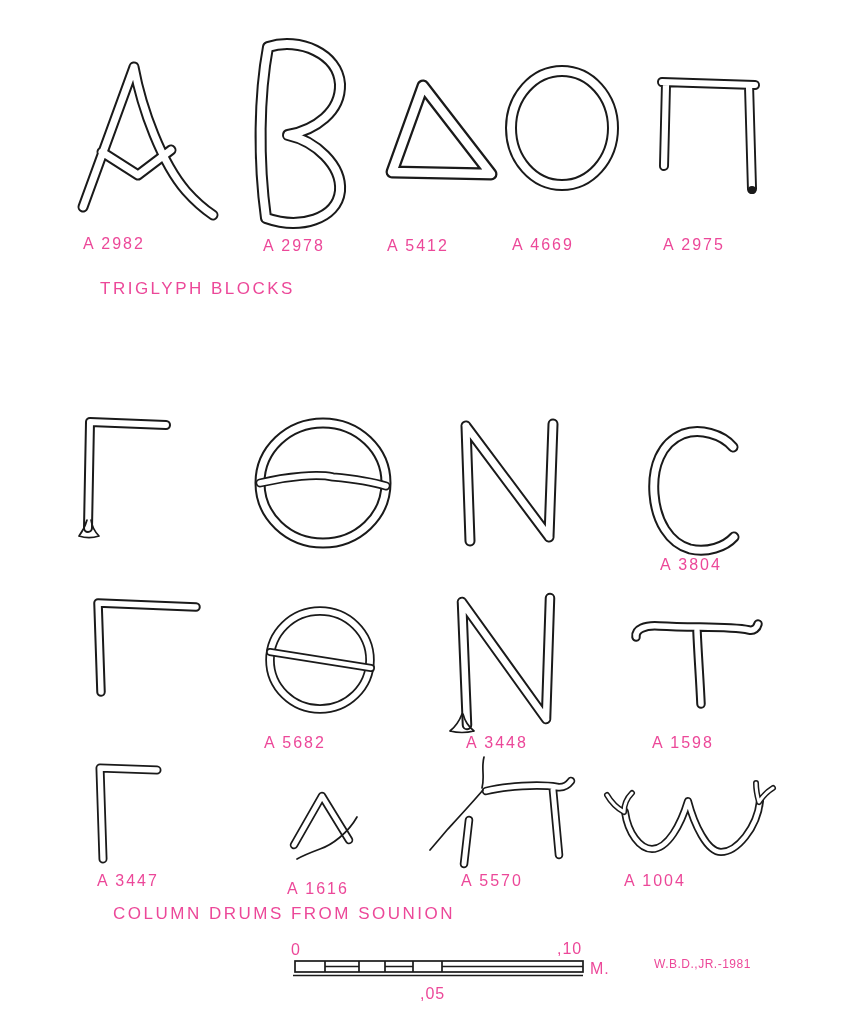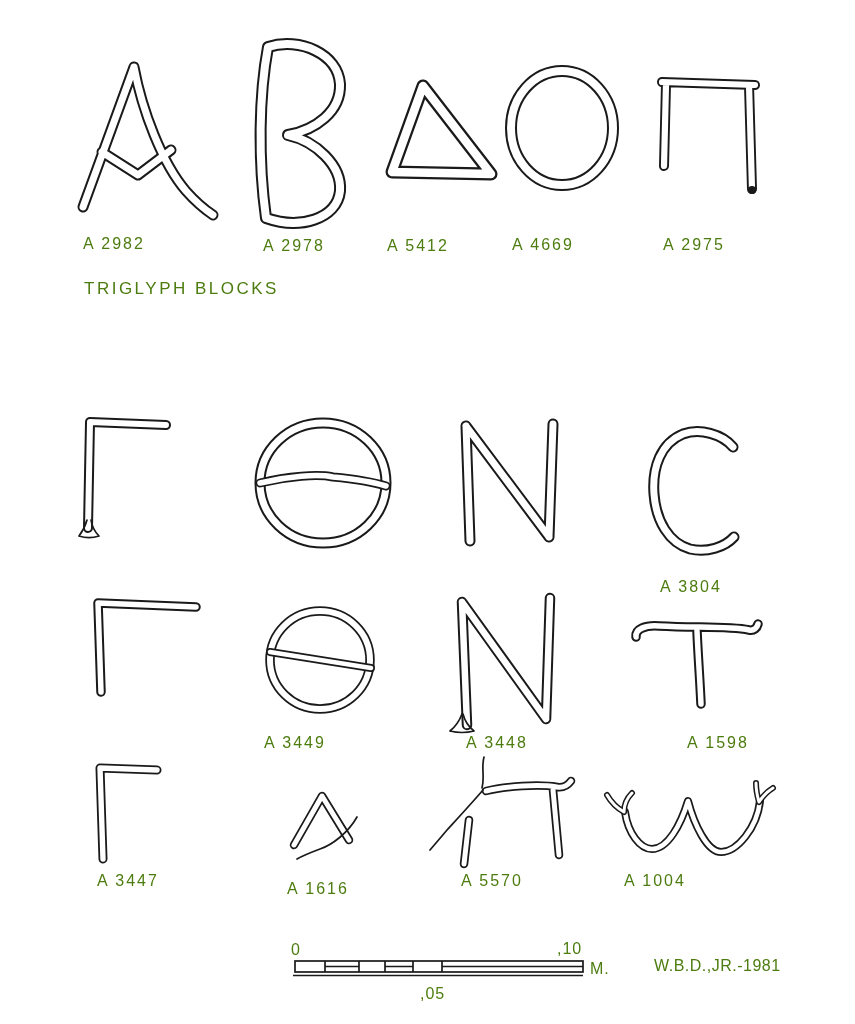--- a/index.html
+++ b/index.html
@@ -13,7 +13,7 @@
   .tl{fill:none;stroke:#1a1a1a;stroke-width:1.7;stroke-linecap:round;stroke-linejoin:round;}
   .sb{fill:none;stroke:#1a1a1a;stroke-width:1.7;}
   .lbl{
-    position:absolute;font-size:16px;letter-spacing:2px;color:#4d7c0f;
+    position:absolute;font-size:16px;letter-spacing:2px;color:#ec4899;
     white-space:nowrap;line-height:1;
   }
   .ttl{font-size:17px;letter-spacing:2.5px;}

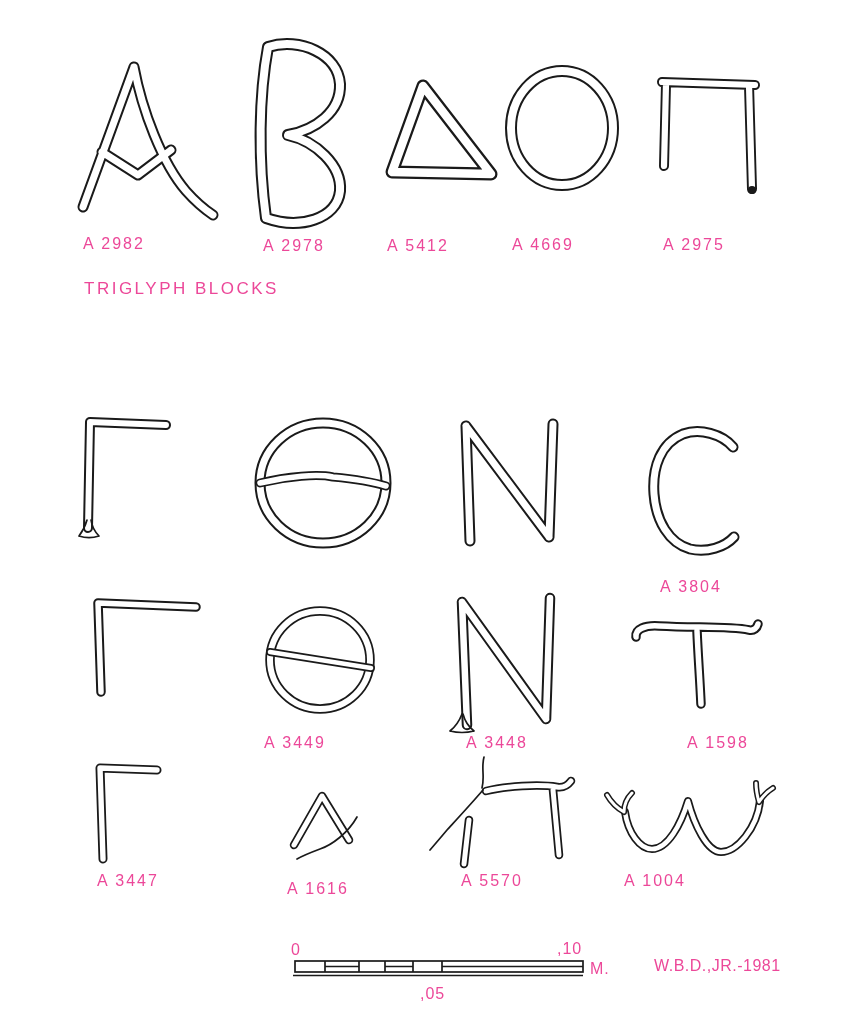--- a/index.html
+++ b/index.html
@@ -16,7 +16,7 @@
     position:absolute;font-size:16px;letter-spacing:2px;color:#ec4899;
     white-space:nowrap;line-height:1;
   }
-  .ttl{font-size:17px;letter-spacing:2.5px;}
+  .ttl{font-size:17px;letter-spacing:2.5px;margin-left:16px;}
   .scl{font-size:16px;letter-spacing:1px;}
   .credit{font-size:16px;letter-spacing:0.5px;}
 </style>

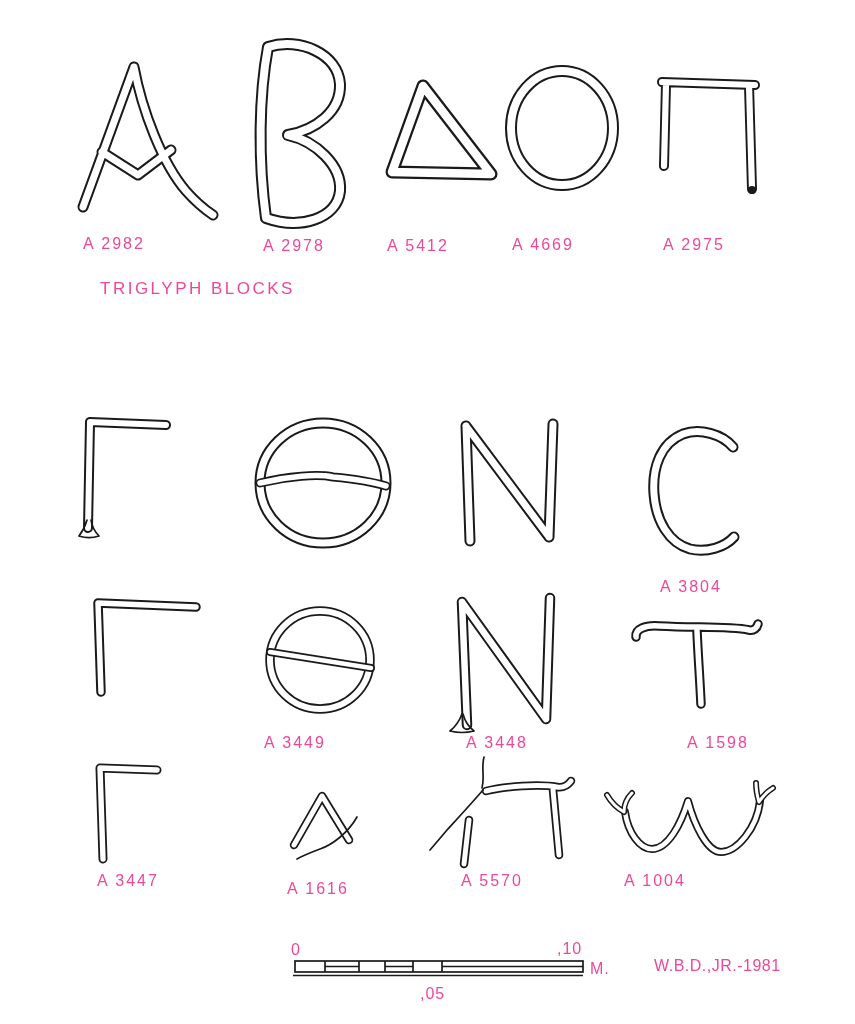--- a/index.html
+++ b/index.html
@@ -149,7 +149,7 @@
   <div class="lbl" style="left:512px;top:237px;">A 4669</div>
   <div class="lbl" style="left:663px;top:237px;">A 2975</div>
 
-  <div class="lbl" style="left:660px;top:557px;margin-top:22px;">A 3804</div>
+  <div class="lbl" style="left:660px;top:557px;">A 3804</div>
   <div class="lbl" style="left:264px;top:735px;">A 3449</div>
   <div class="lbl" style="left:466px;top:735px;">A 3448</div>
   <div class="lbl" style="left:652px;top:735px;margin-left:35px;">A 1598</div>

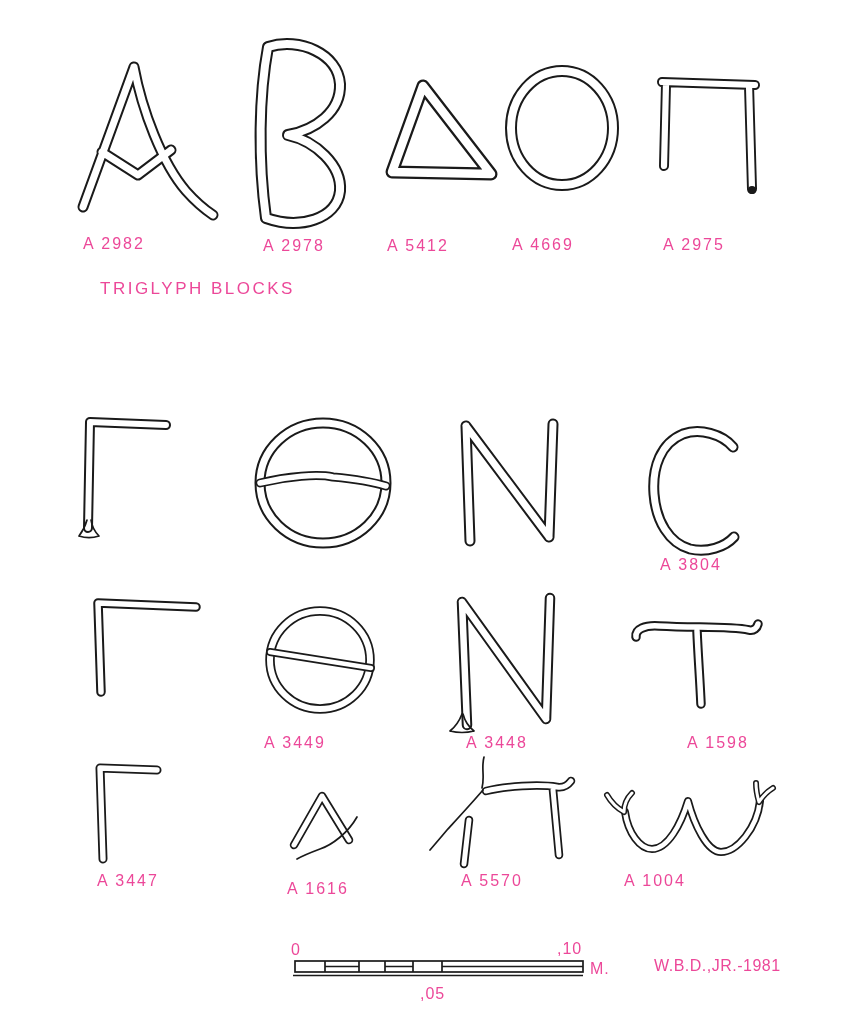--- a/index.html
+++ b/index.html
@@ -150,7 +150,7 @@
   <div class="lbl" style="left:663px;top:237px;">A 2975</div>
 
   <div class="lbl" style="left:660px;top:557px;">A 3804</div>
-  <div class="lbl" style="left:264px;top:735px;">A 3449</div>
+  <div class="lbl" style="left:264px;top:735px;">A 5682</div>
   <div class="lbl" style="left:466px;top:735px;">A 3448</div>
   <div class="lbl" style="left:652px;top:735px;margin-left:35px;">A 1598</div>
   <div class="lbl" style="left:97px;top:873px;text-align:right;">A 3447</div>

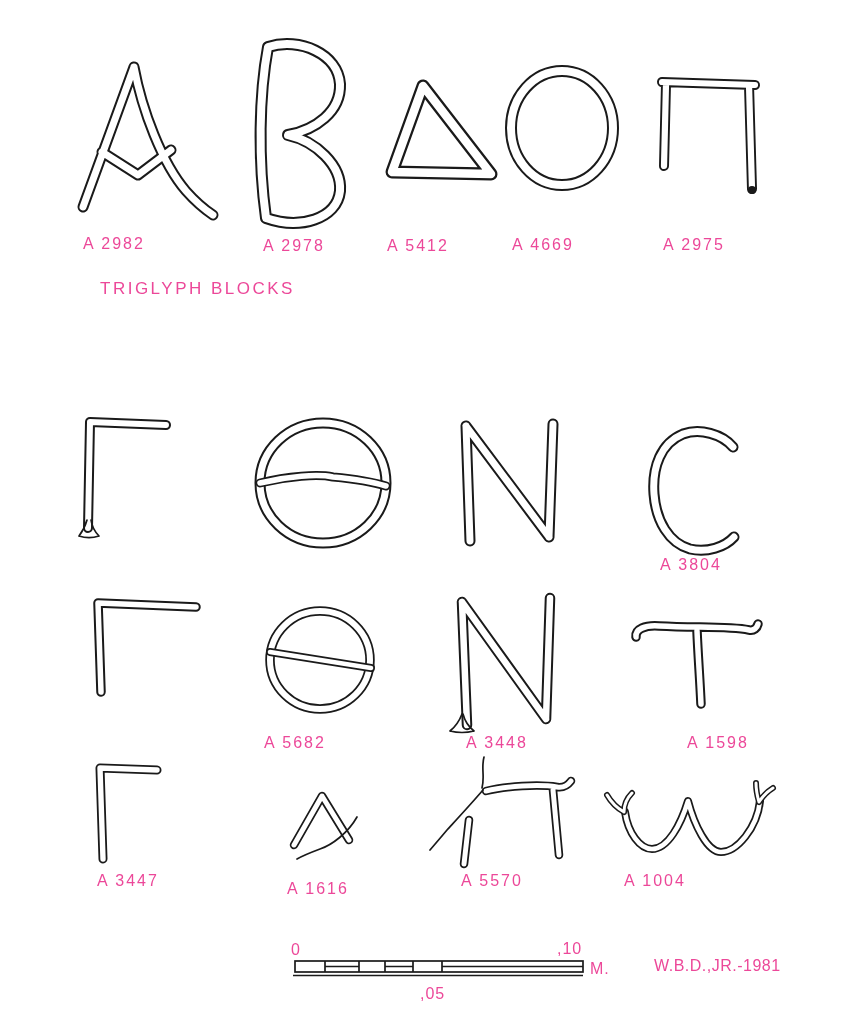--- a/index.html
+++ b/index.html
@@ -152,7 +152,7 @@
   <div class="lbl" style="left:660px;top:557px;">A 3804</div>
   <div class="lbl" style="left:264px;top:735px;">A 5682</div>
   <div class="lbl" style="left:466px;top:735px;">A 3448</div>
-  <div class="lbl" style="left:652px;top:735px;margin-left:35px;">A 1598</div>
+  <div class="lbl" style="left:652px;top:735px;">A 1598</div>
   <div class="lbl" style="left:97px;top:873px;text-align:right;">A 3447</div>
   <div class="lbl" style="left:287px;top:873px;margin-top:8px;">A 1616</div>
   <div class="lbl" style="left:461px;top:873px;">A 5570</div>

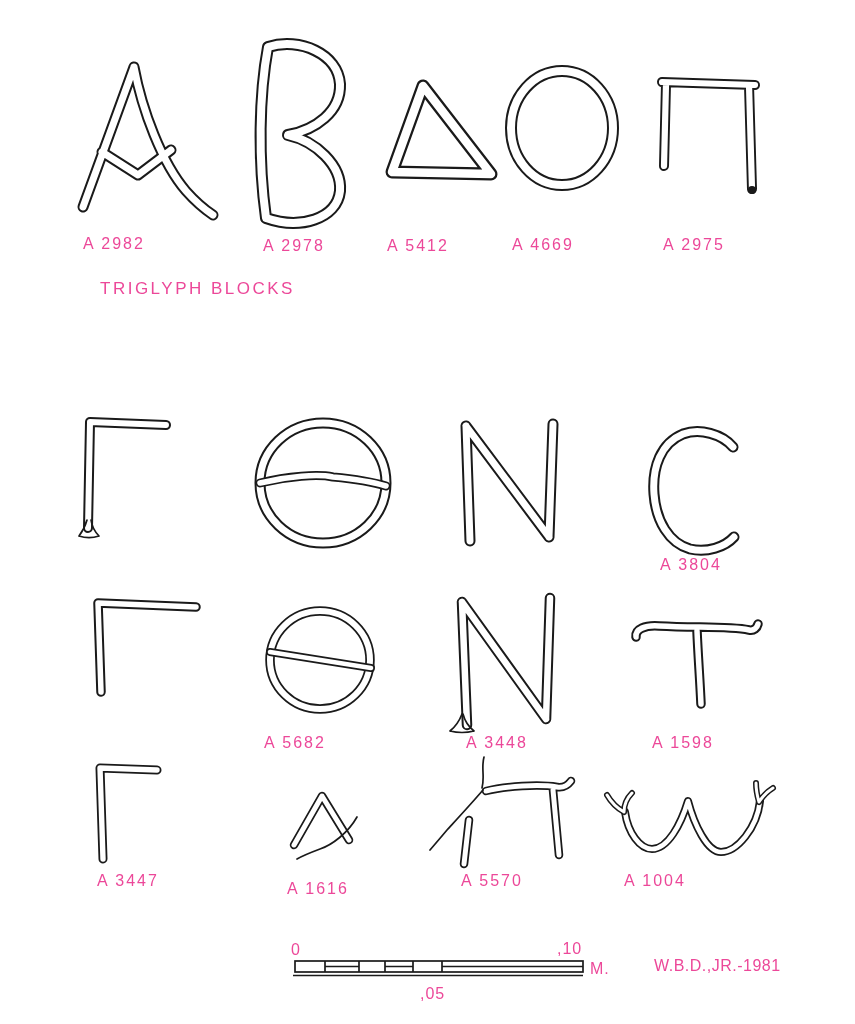--- a/index.html
+++ b/index.html
@@ -142,6 +142,7 @@
   </svg>
 
   <div class="lbl ttl" style="left:84px;top:280px;">TRIGLYPH BLOCKS</div>
+  <div class="lbl ttl" style="left:97px;top:905px;">COLUMN DRUMS FROM SOUNION</div>
 
   <div class="lbl" style="left:83px;top:236px;">A 2982</div>
   <div class="lbl" style="left:263px;top:238px;">A 2978</div>

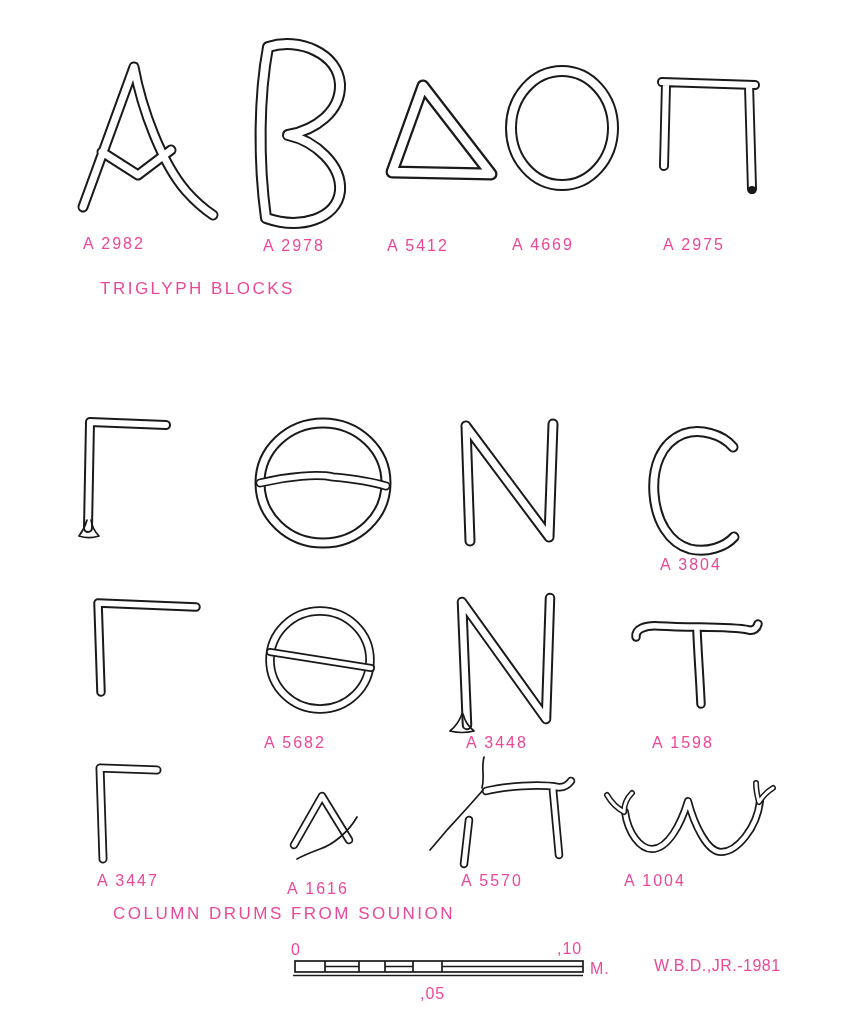--- a/index.html
+++ b/index.html
@@ -18,7 +18,7 @@
   }
   .ttl{font-size:17px;letter-spacing:2.5px;margin-left:16px;}
   .scl{font-size:16px;letter-spacing:1px;}
-  .credit{font-size:16px;letter-spacing:0.5px;}
+  .credit{font-size:12px;letter-spacing:0.5px;}
 </style>
 </head>
 <body>

